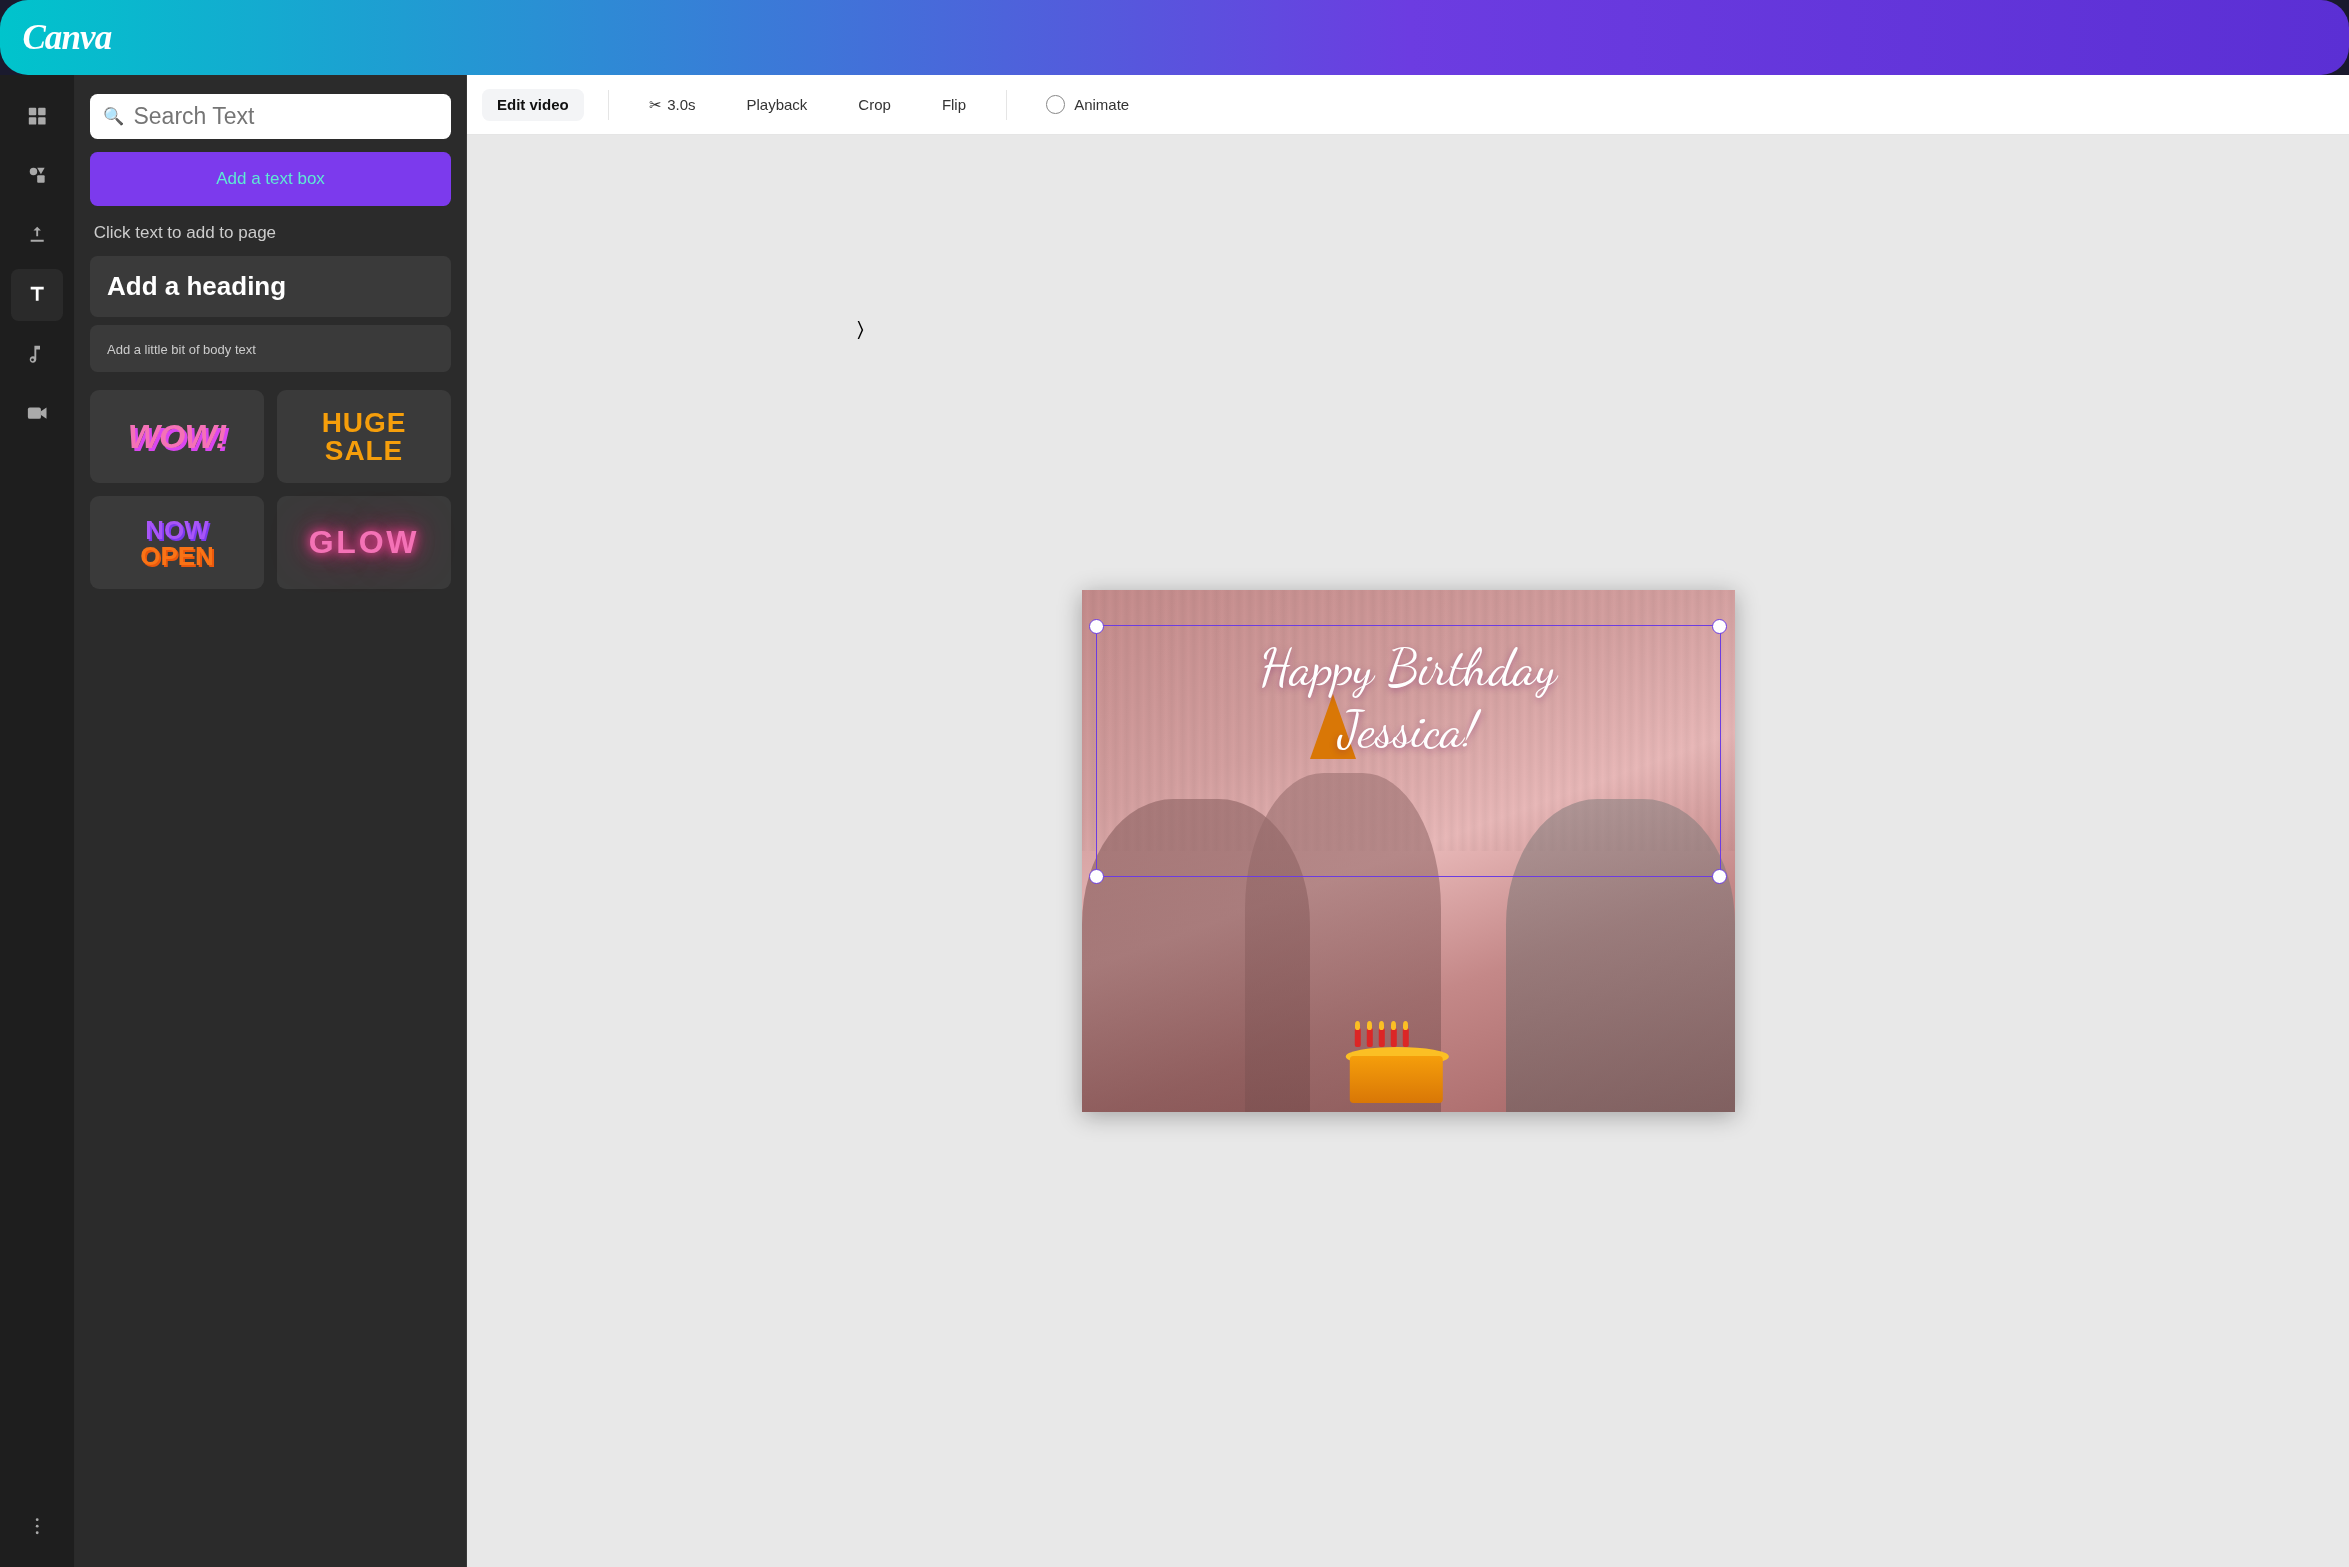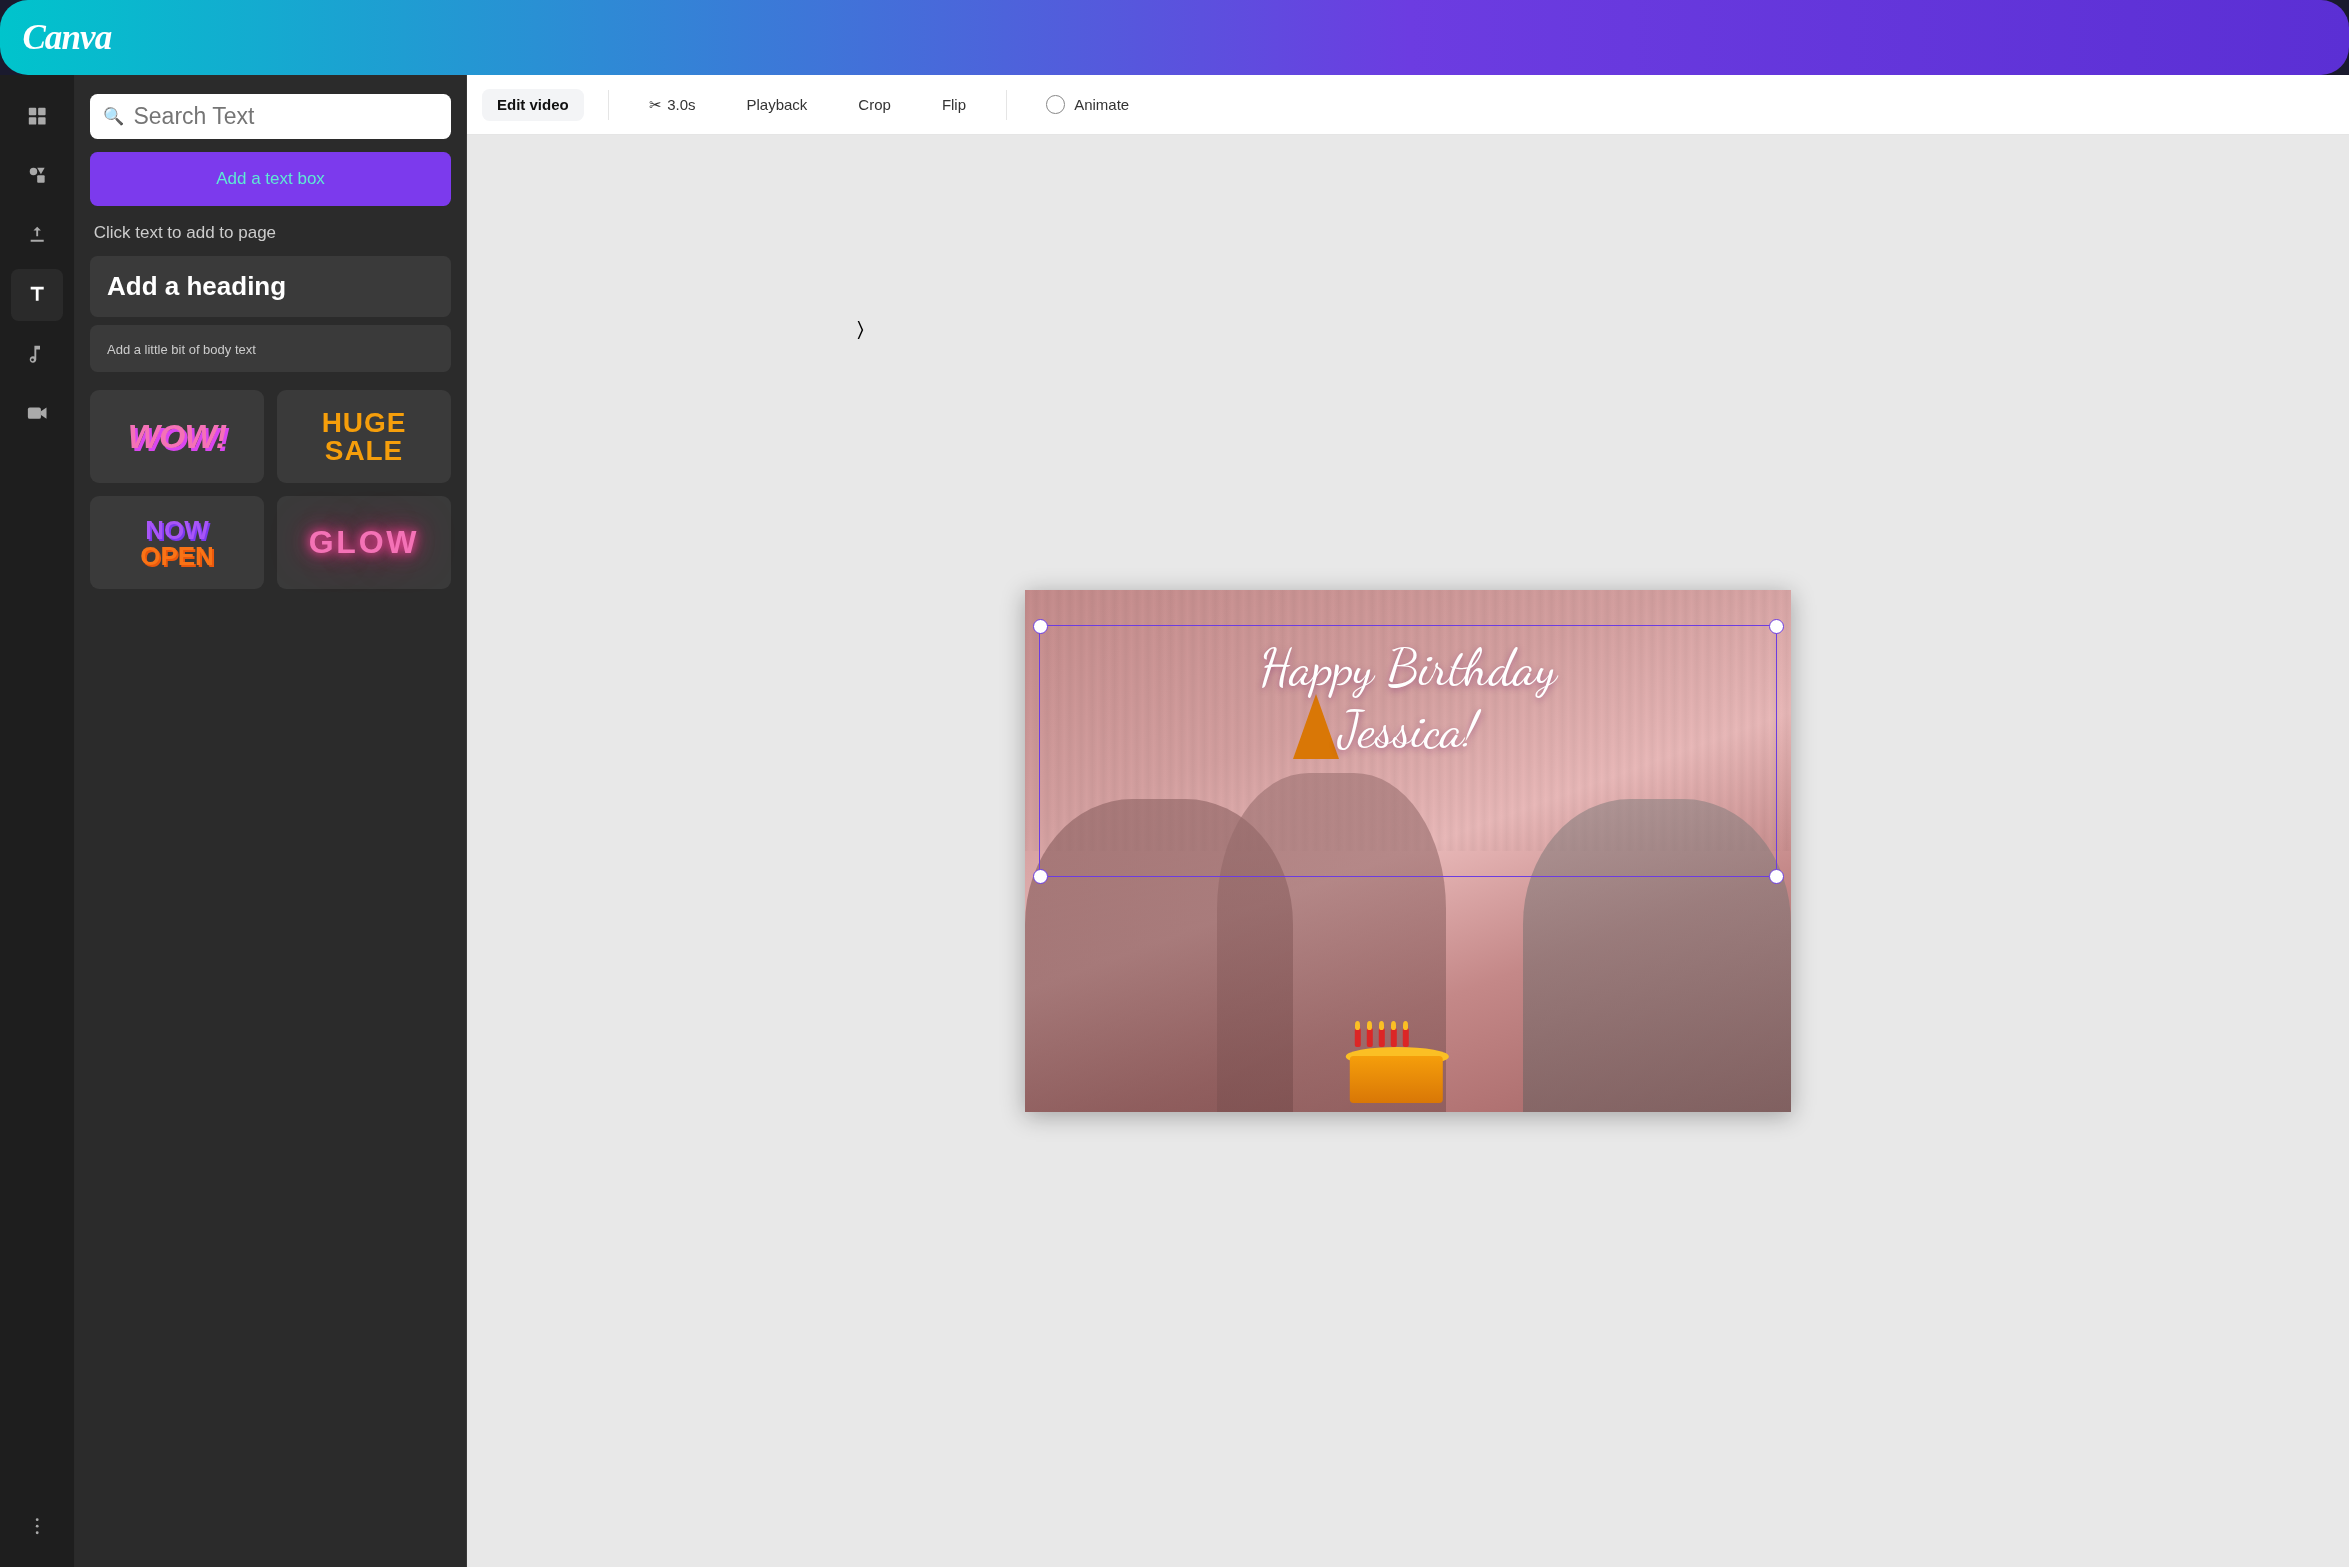--- a/index.html
+++ b/index.html
@@ -261,7 +261,7 @@
 
     
     .canvas-card {
-      width: 766px;
+      width: 653px;
       height: 522px;
       background: #d4a0a0;
       position: relative;

